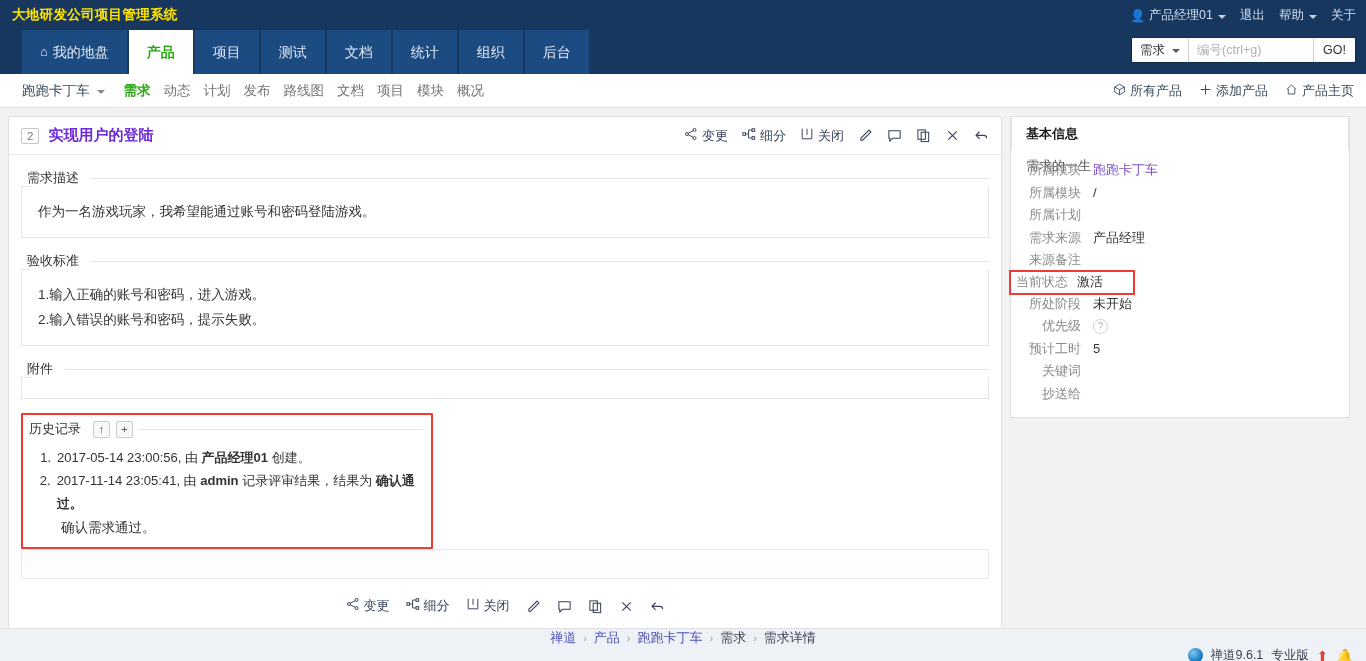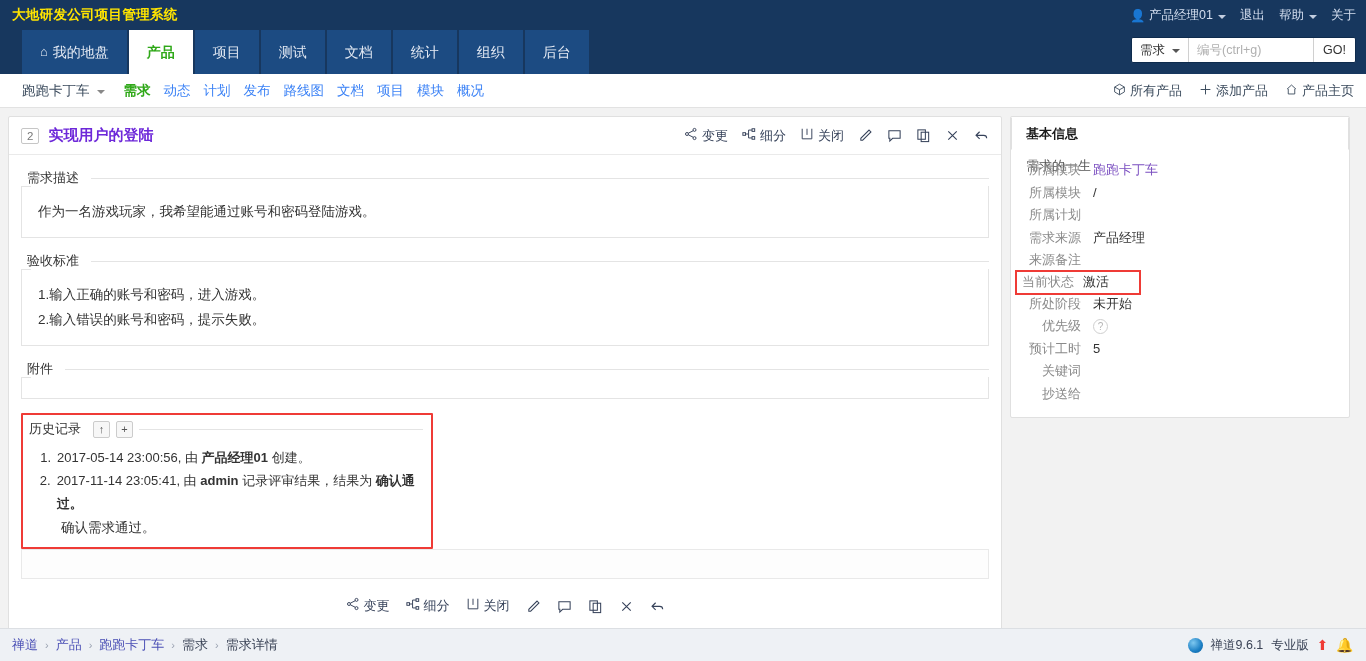--- a/index.html
+++ b/index.html
@@ -76,7 +76,7 @@
     display: flex; align-items: center; position: relative;
   }
   #sub-nav-left { display: flex; align-items: center; padding-left: 22px; gap: 13px; }
-  .sub-item { font-size: 13.5px; color: #3b82f6; cursor: pointer; white-space: nowrap; }
+  .sub-item { font-size: 13.5px; color: #737373; cursor: pointer; white-space: nowrap; }
   .sub-item.active { color: #2fa818; font-weight: bold; }
   #product-select { display: flex; align-items: center; gap: 5px; font-size: 13.5px; color: #3a4a5c; cursor: pointer; margin-right: 6px;}
   #product-select .caret-d { border-top-color: #888; }

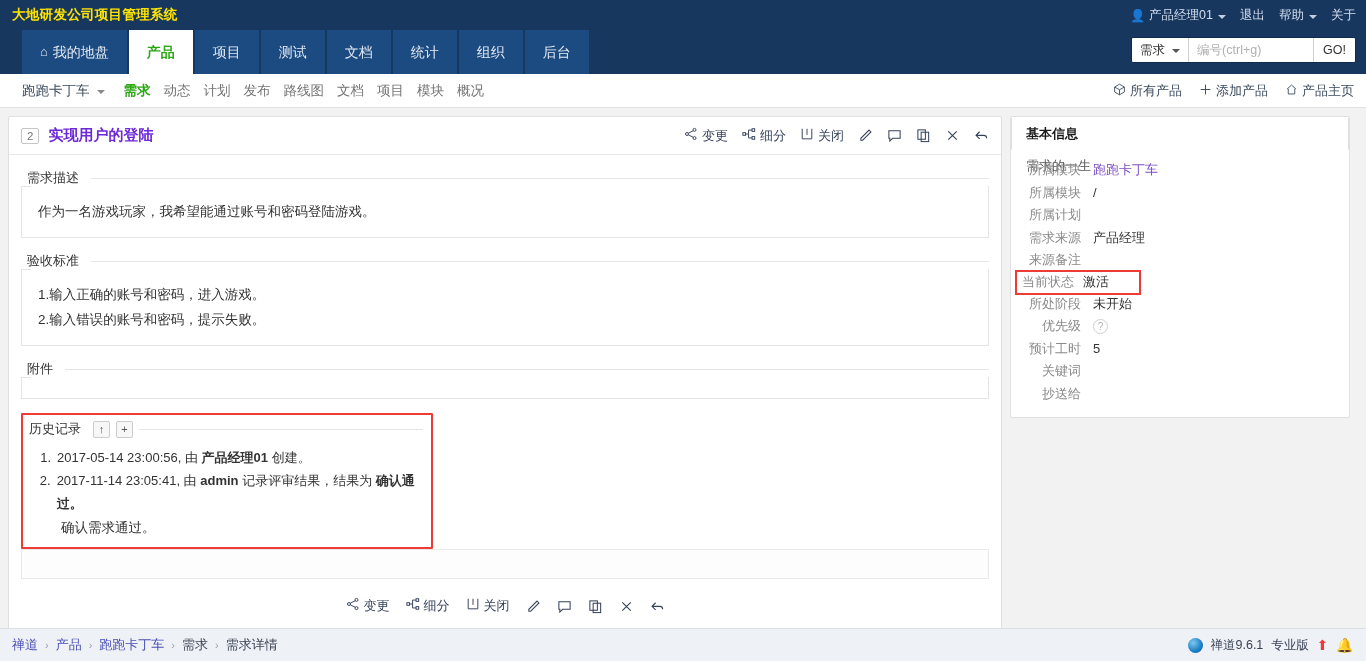--- a/index.html
+++ b/index.html
@@ -177,7 +177,7 @@
   }
   .info-value { font-size: 13px; color: #333; }
   .info-value.link { color: #7b4fc0; cursor: pointer; }
-  #status-row { outline: 2px solid #ef3b36; width: 122px; margin-left: 6px; padding-left: 4px; height: 21px;}
+  #status-row { outline: 2px solid #ef3b36; width: 122px; margin-left: 0; padding-left: 4px; height: 21px;}
   #status-row .info-label { width: 62px; padding-right: 9px; }
   .qmark {
     display: inline-block; width: 15px; height: 15px; border-radius: 50%;

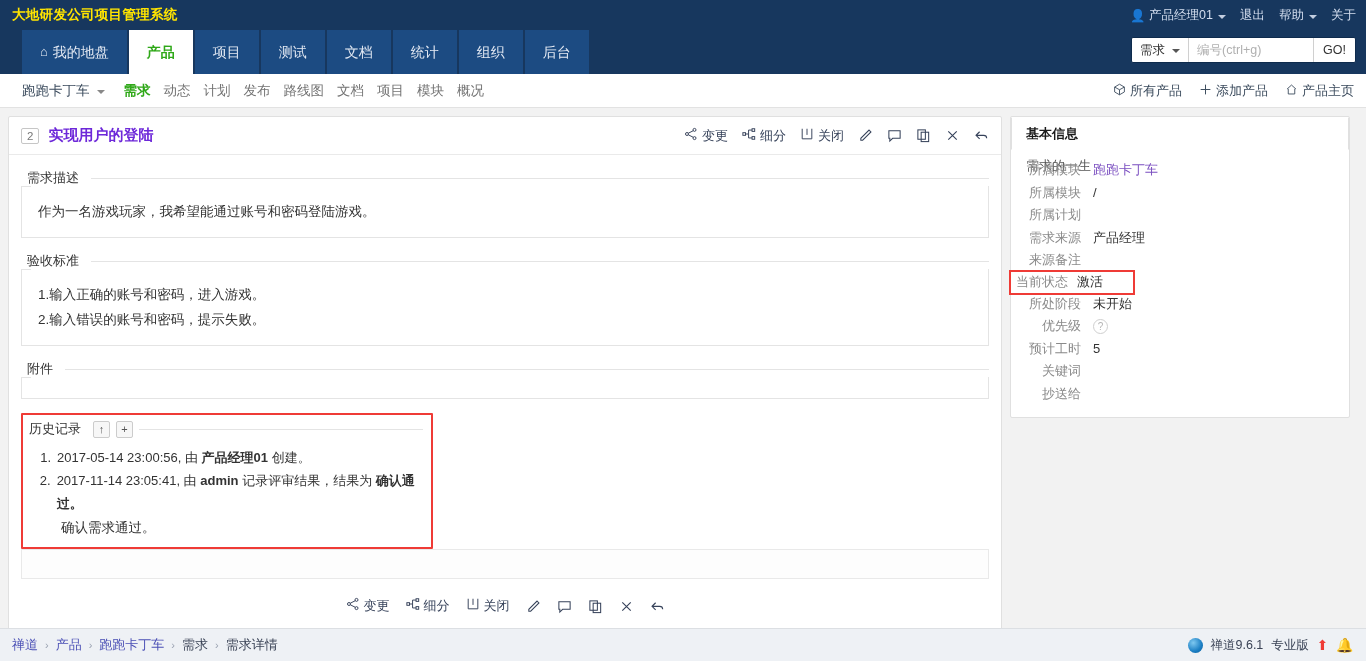--- a/index.html
+++ b/index.html
@@ -190,7 +190,7 @@
   #footer {
     position: absolute; bottom: 0; left: 0; width: 1366px; height: 33px;
     background: #eef1f5; border-top: 1px solid #dcdfe3;
-    display: flex; align-items: center; padding: 0 12px;
+    display: flex; align-items: center; padding: 0 12px; flex-direction: column;
   }
   #breadcrumb { display: flex; align-items: center; gap: 7px; font-size: 13px; }
   #breadcrumb .crumb { color: #4a4fb5; cursor: pointer; }

